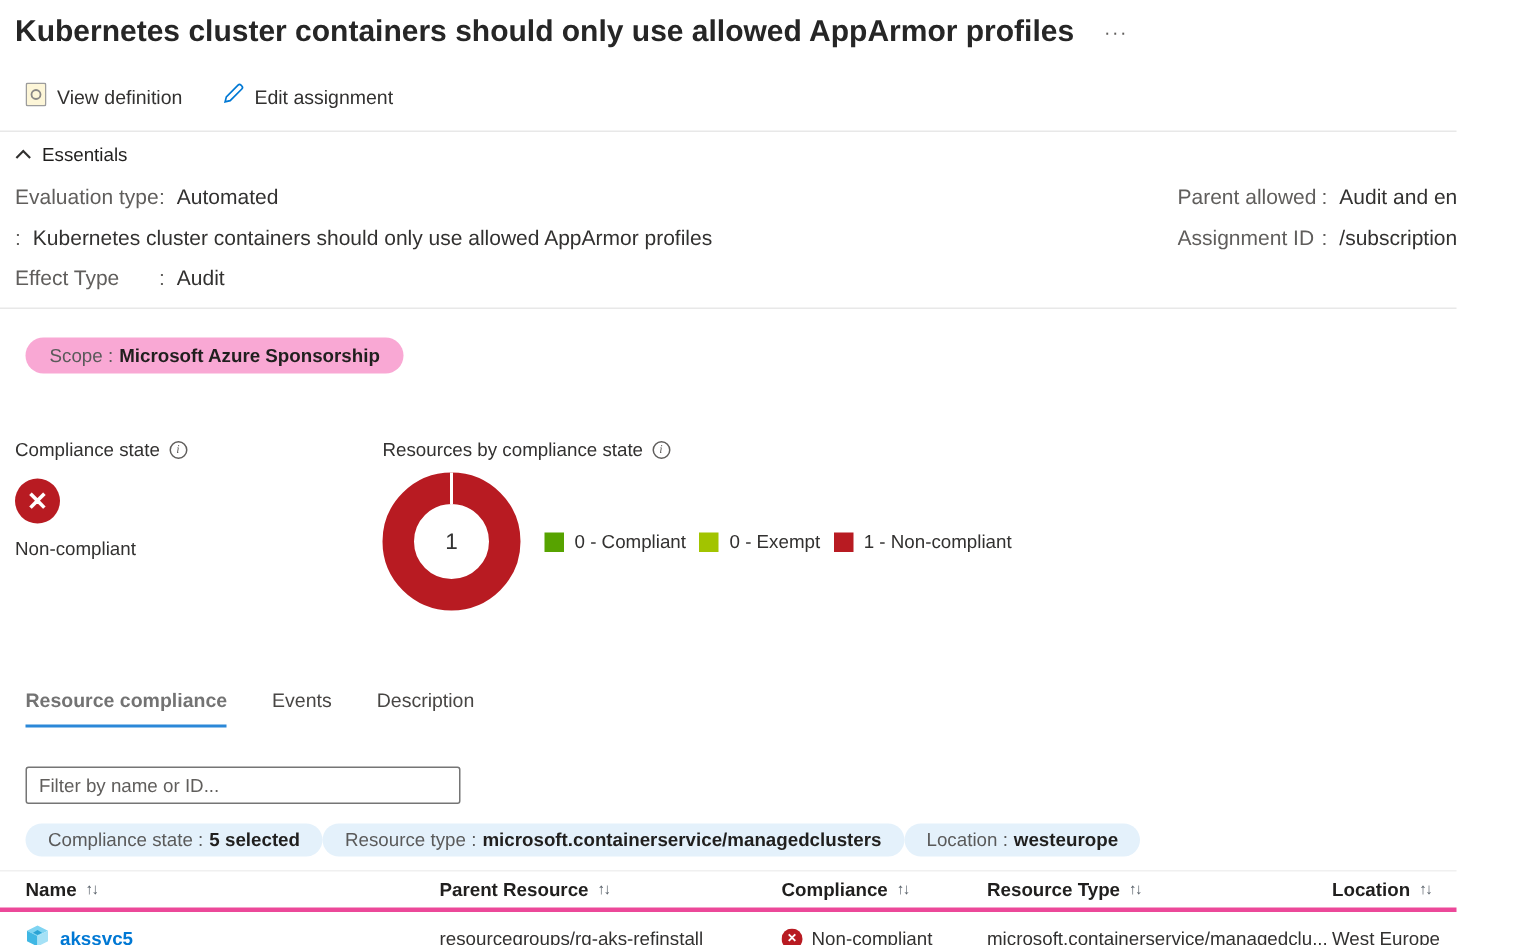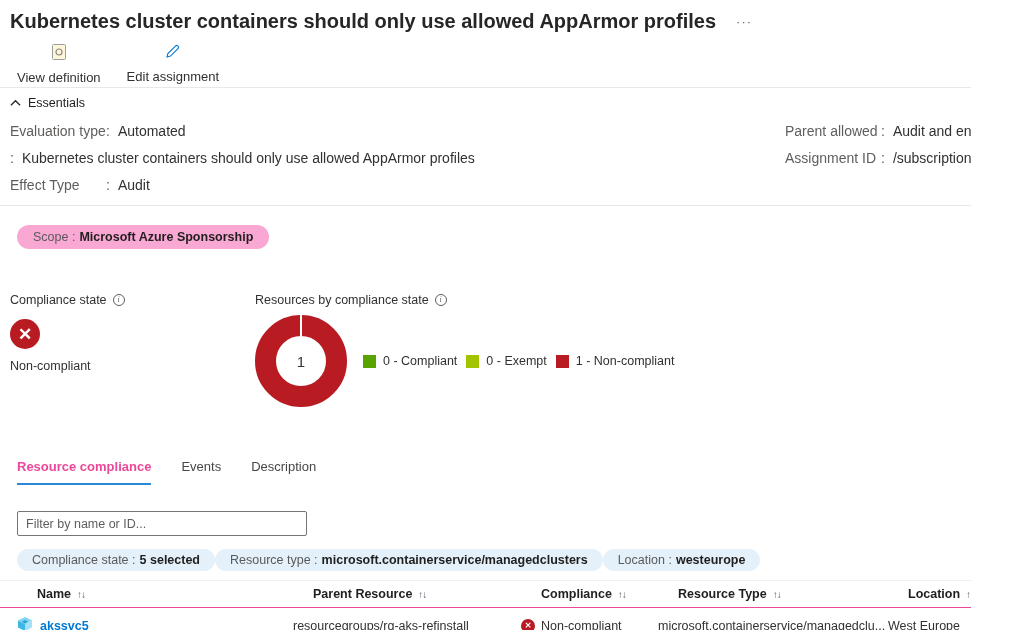--- a/index.html
+++ b/index.html
@@ -15,7 +15,7 @@
 
   
   .toolbar { margin:20px 0 0 17px; display:flex; align-items:center; gap:26px; height:20px; }
-  .toolbar-btn { display:flex; align-items:center; gap:7px; font-size:13px; color:#323130; cursor:pointer; background:none; border:none; font-family:inherit;flex-direction:column; }
+  .toolbar-btn { display:flex; align-items:center; gap:7px; font-size:13px; color:#323130; cursor:pointer; background:none; border:none; font-family:inherit; }
 
   .divider { border:none; border-top:1px solid #e8e8e8; margin-top:13px; }
 

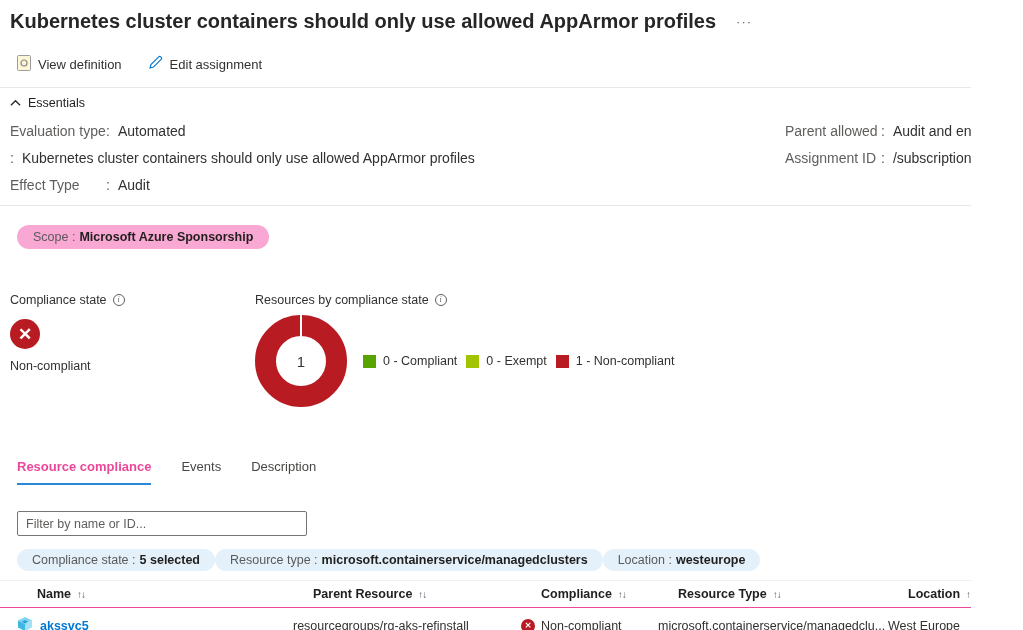--- a/index.html
+++ b/index.html
@@ -55,7 +55,7 @@
   
   .tabs { display:flex; gap:30px; margin:52px 0 0 17px; font-size:13px; }
   .tab { padding-bottom:9px; color:#484644; cursor:pointer; border-bottom:2px solid transparent; }
-  .tab.active { color:#ec4899; font-weight:bold; border-bottom:2px solid #2b88d8; }
+  .tab.active { color:#737373; font-weight:bold; border-bottom:2px solid #2b88d8; }
 
   
   .filter-input { display:block; margin:26px 0 0 17px; width:290px; height:25px; border:1px solid #757575; border-radius:2px; padding:0 8px; font-size:12.5px; font-family:inherit; color:#323130; }

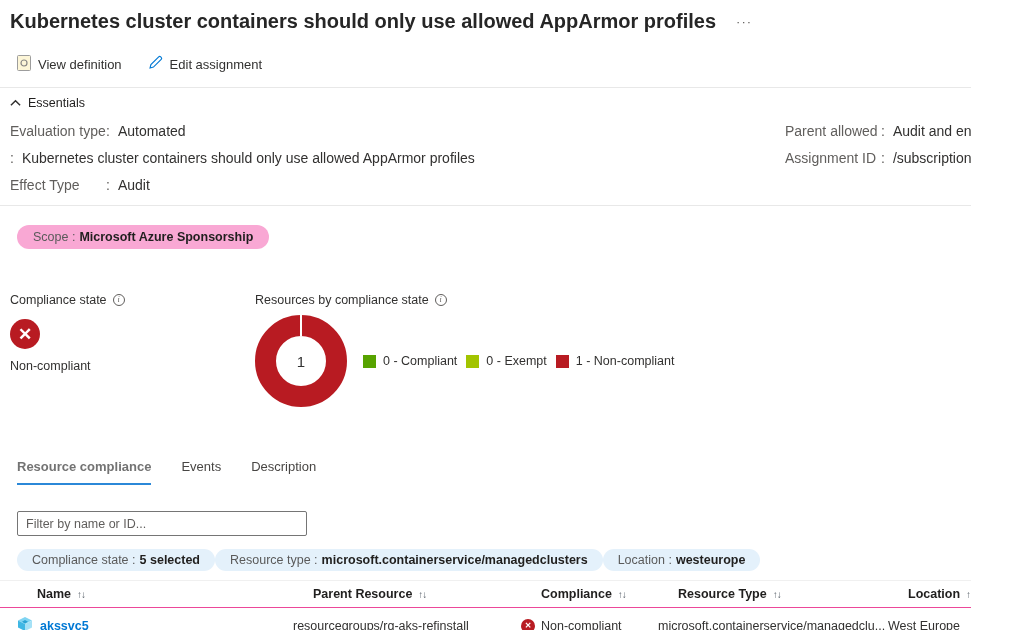--- a/index.html
+++ b/index.html
@@ -66,7 +66,7 @@
   
   .grid { margin-top:9px; border-top:1px solid #f0f0f0; }
   .grid-row { display:grid; grid-template-columns:293px 228px 137px 230px 1fr; align-items:center; }
-  .grid-header { height:27px; border-bottom:1px solid #ec4899;padding-left:20px; }
+  .grid-header { height:27px; border-bottom:3px solid #ec4899; }
   .grid-header .cell { font-size:12.5px; font-weight:bold; color:#201f1e; display:flex; align-items:center; gap:6px; cursor:pointer; }
   .sort-glyph { font-size:10px; color:#586069; font-weight:normal; letter-spacing:-1px; }
   .data-row { height:36px; border-bottom:1px solid #e8e8e8; }

